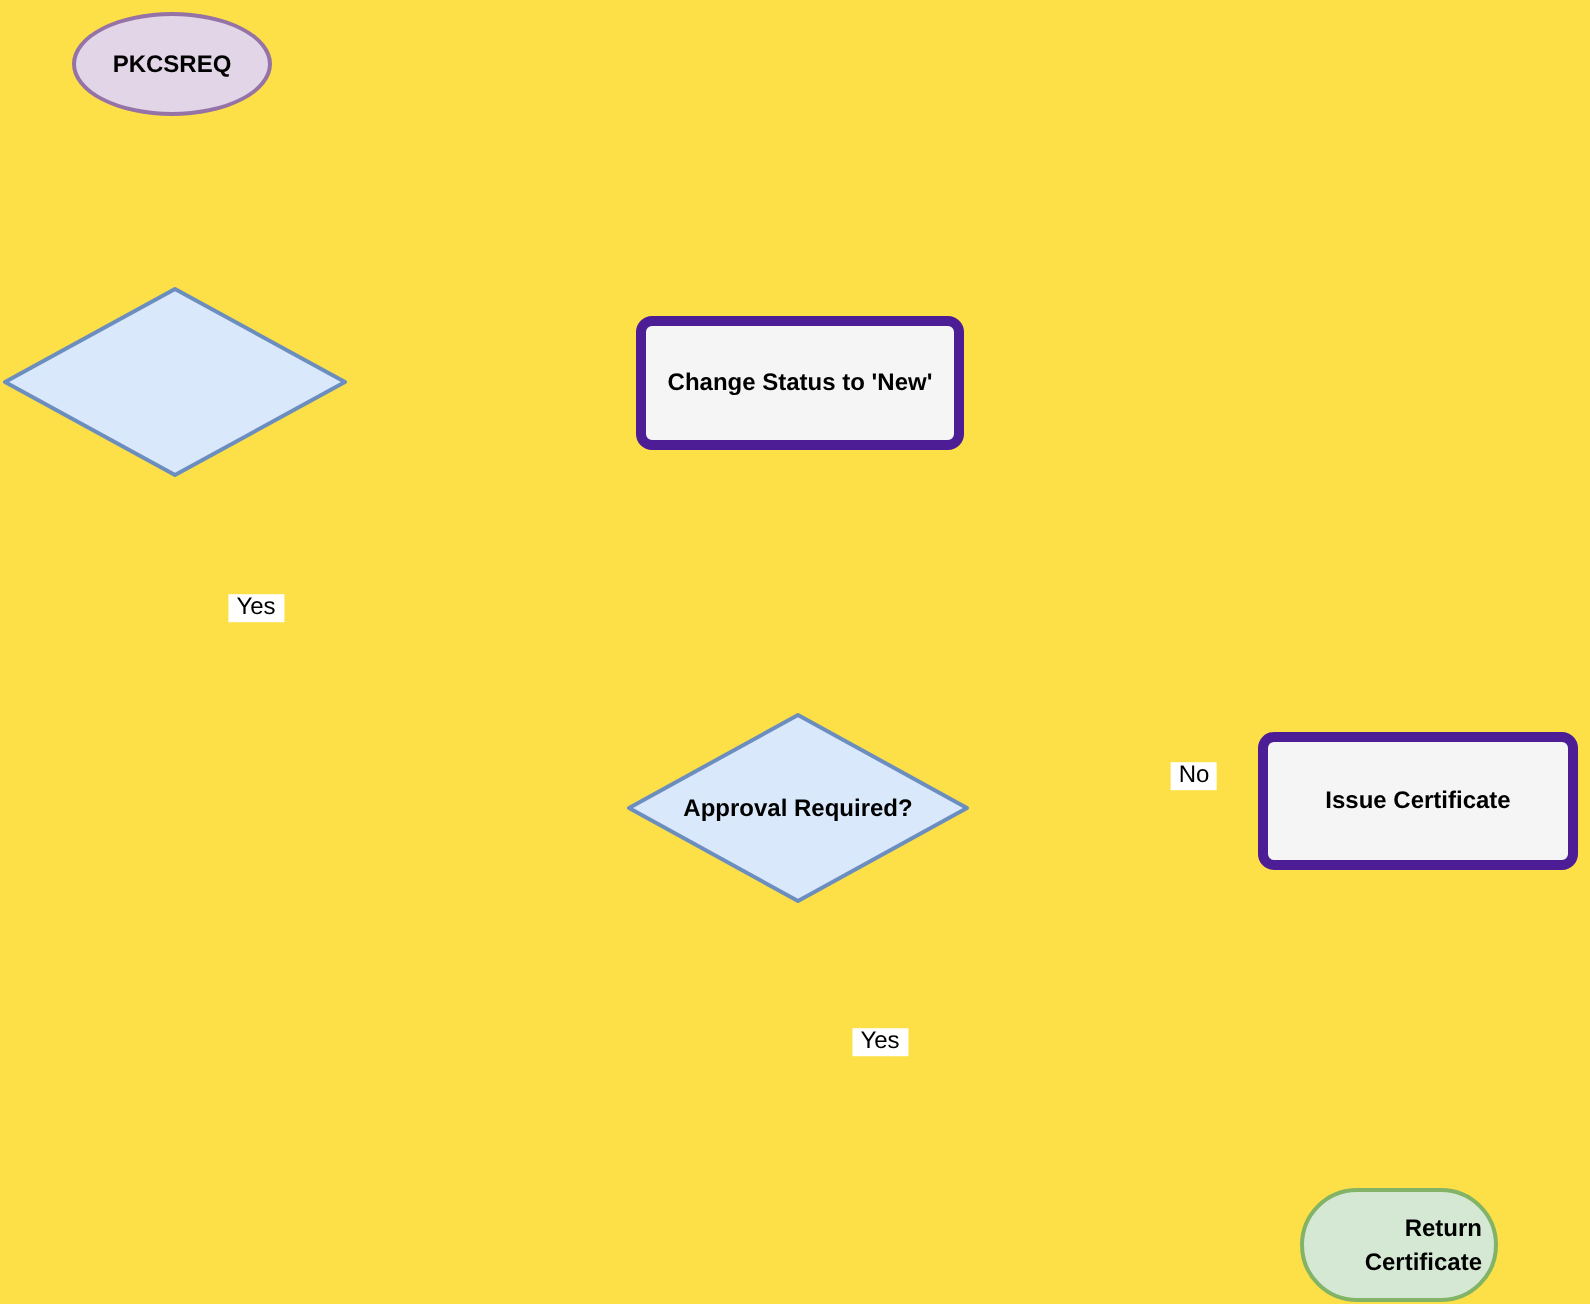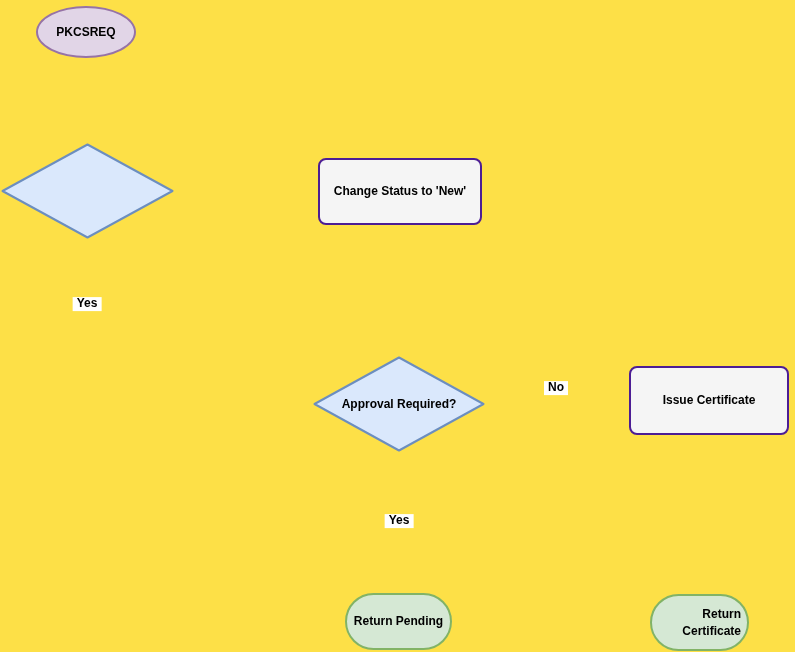--- a/index.html
+++ b/index.html
@@ -33,7 +33,7 @@
   }
   .shape-process {
     background: #F5F5F5;
-    border: 2px solid #4c1d95;
+    border: 5px solid #4c1d95;
     border-radius: 8px;
   }
   .shape-terminal {

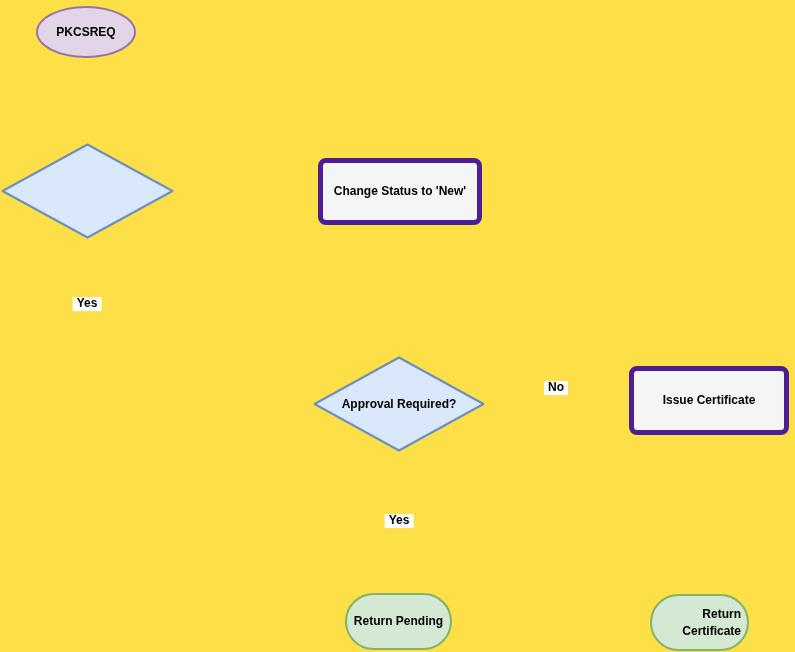--- a/index.html
+++ b/index.html
@@ -53,11 +53,12 @@
     background: #FFFFFF;
     color: #000000;
     font-size: 12px;
-    font-weight: 700;
+    font-weight: 400;
     line-height: 1.15;
     padding: 0 4px;
     white-space: nowrap;
     z-index: 2;
+    margin-left: 41px;
   }
 
   

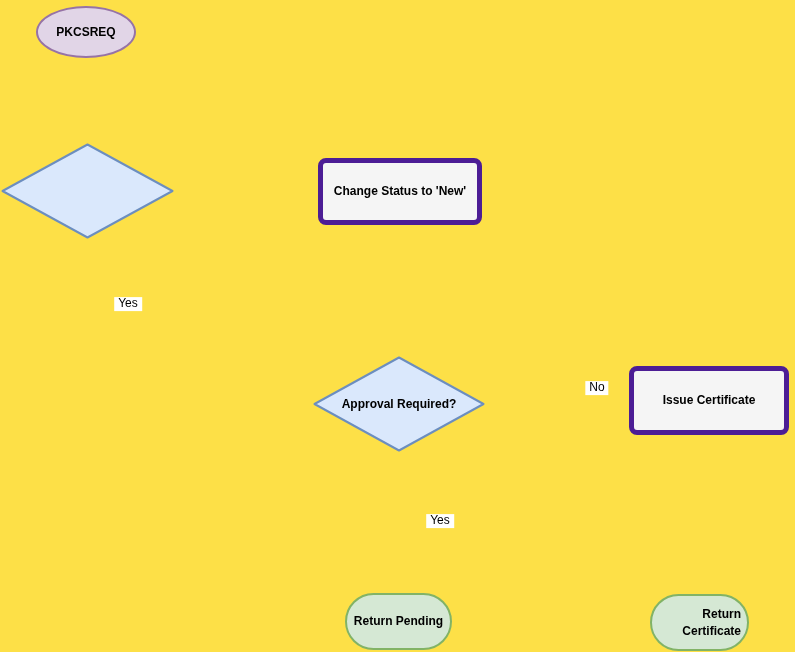--- a/index.html
+++ b/index.html
@@ -112,9 +112,6 @@
 
   <div class="edge-label" id="label-yes-approval">Yes</div>
 
-  <div class="node shape-terminal" id="node-return-pending">
-    <span class="node-label">Return Pending</span>
-  </div>
 
   <div class="node shape-terminal" id="node-return-cert">
     <span class="node-label">Return Certificate</span>

